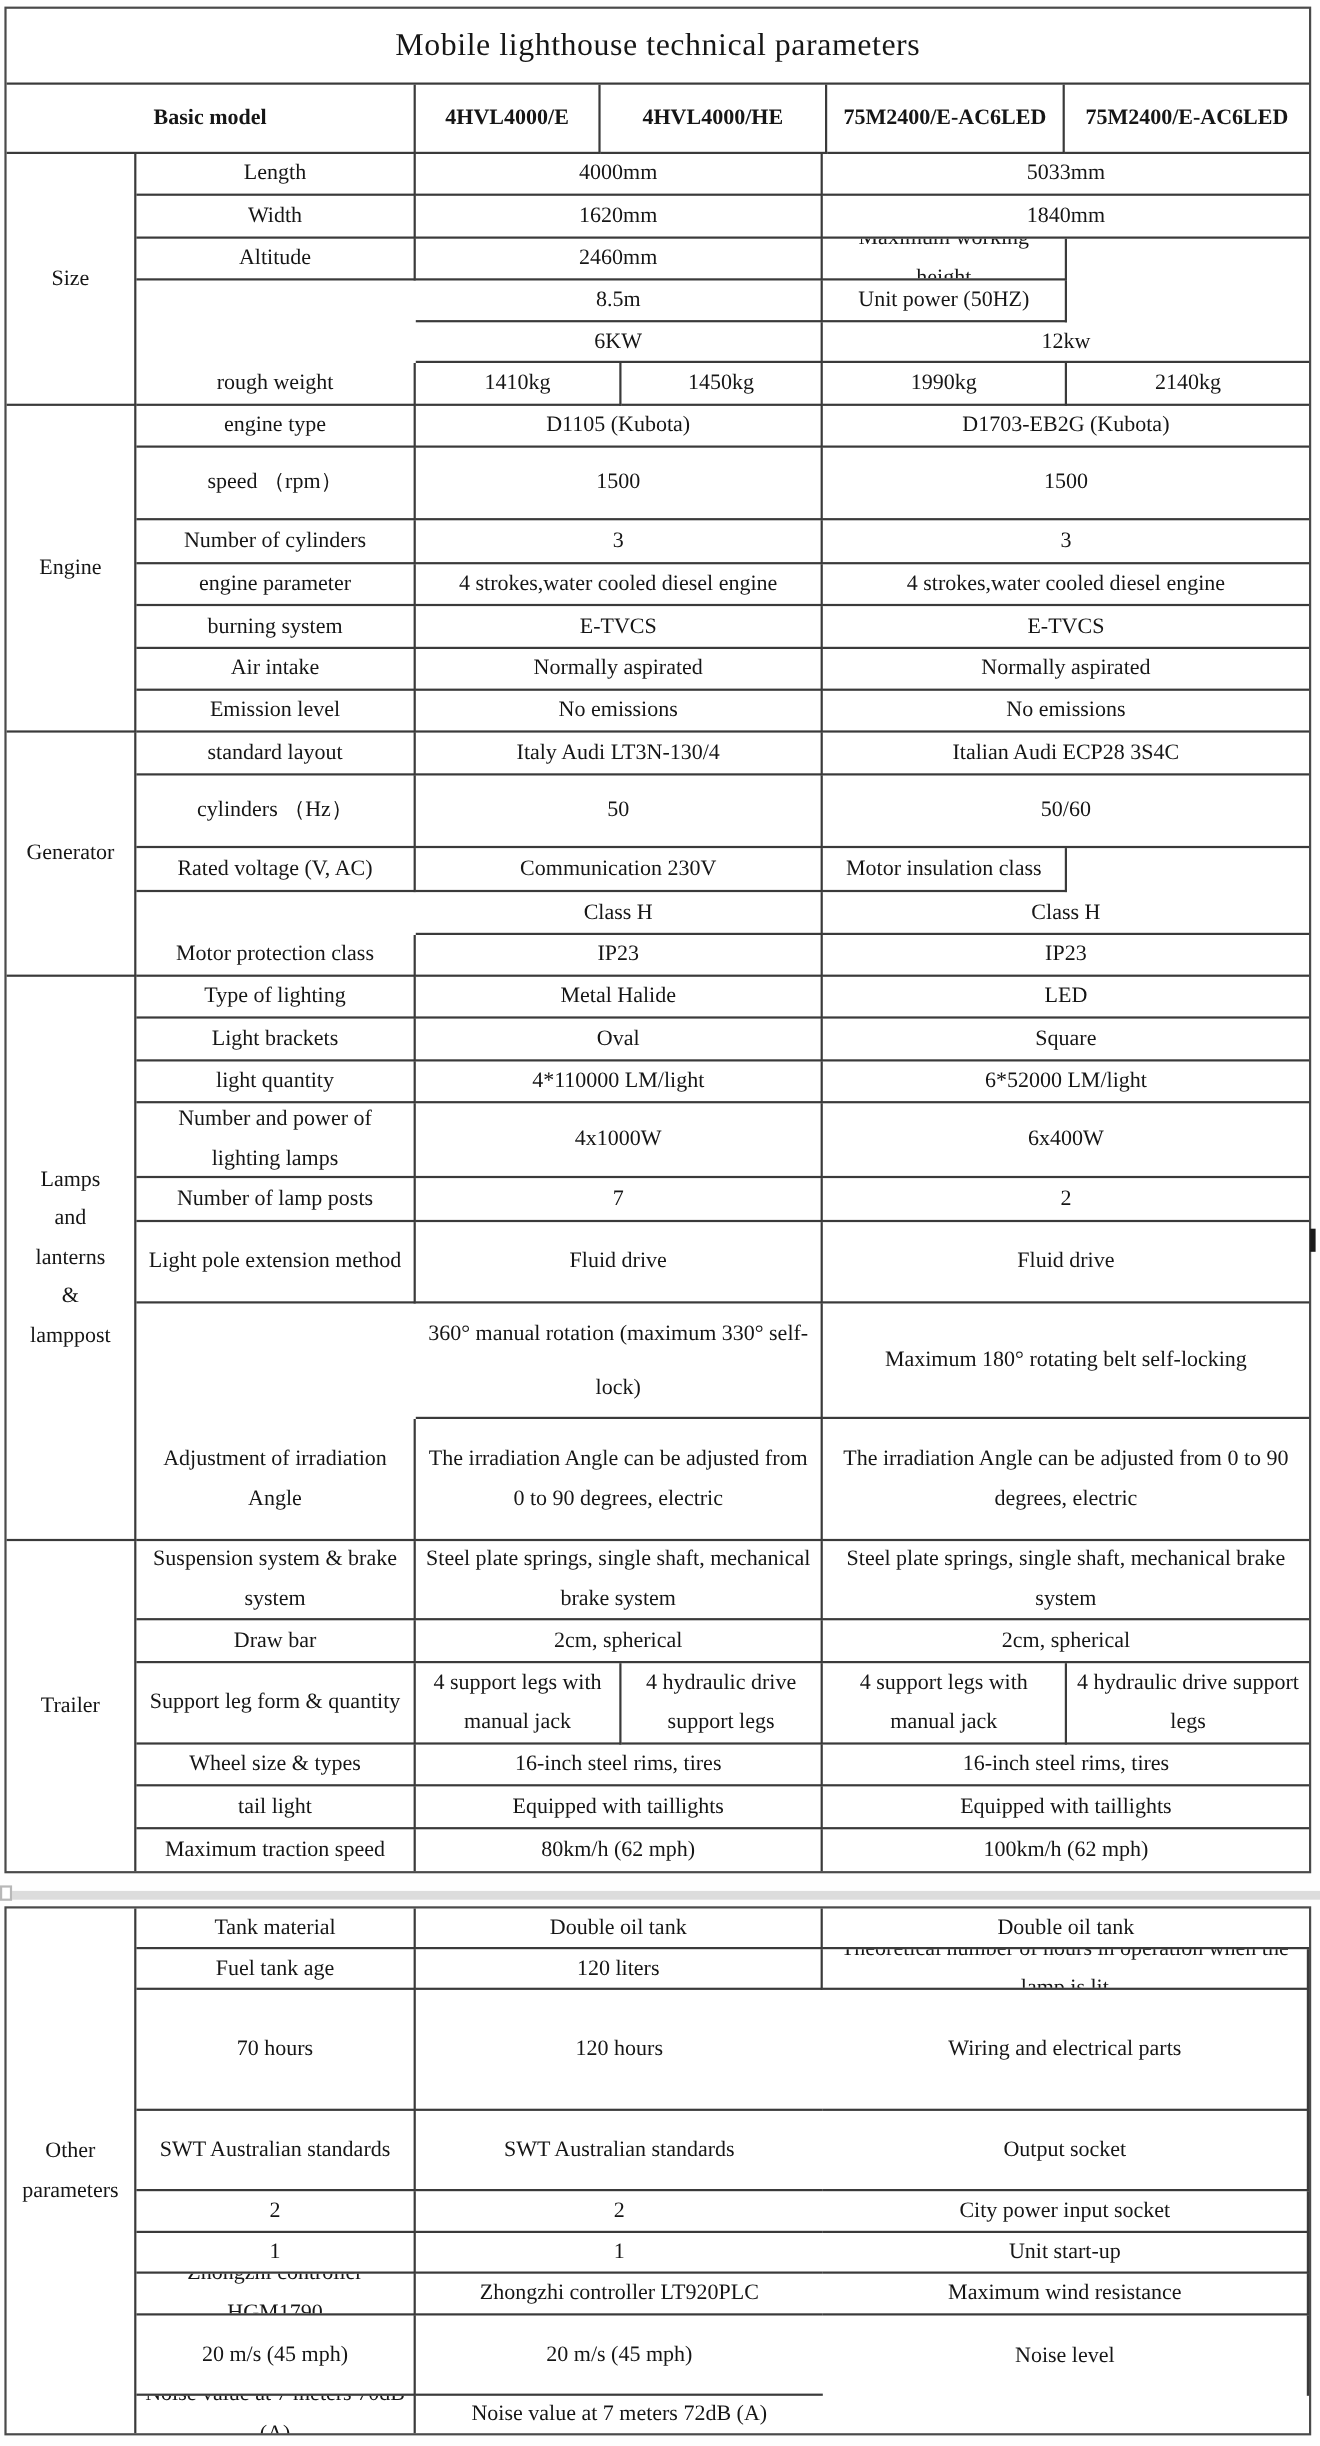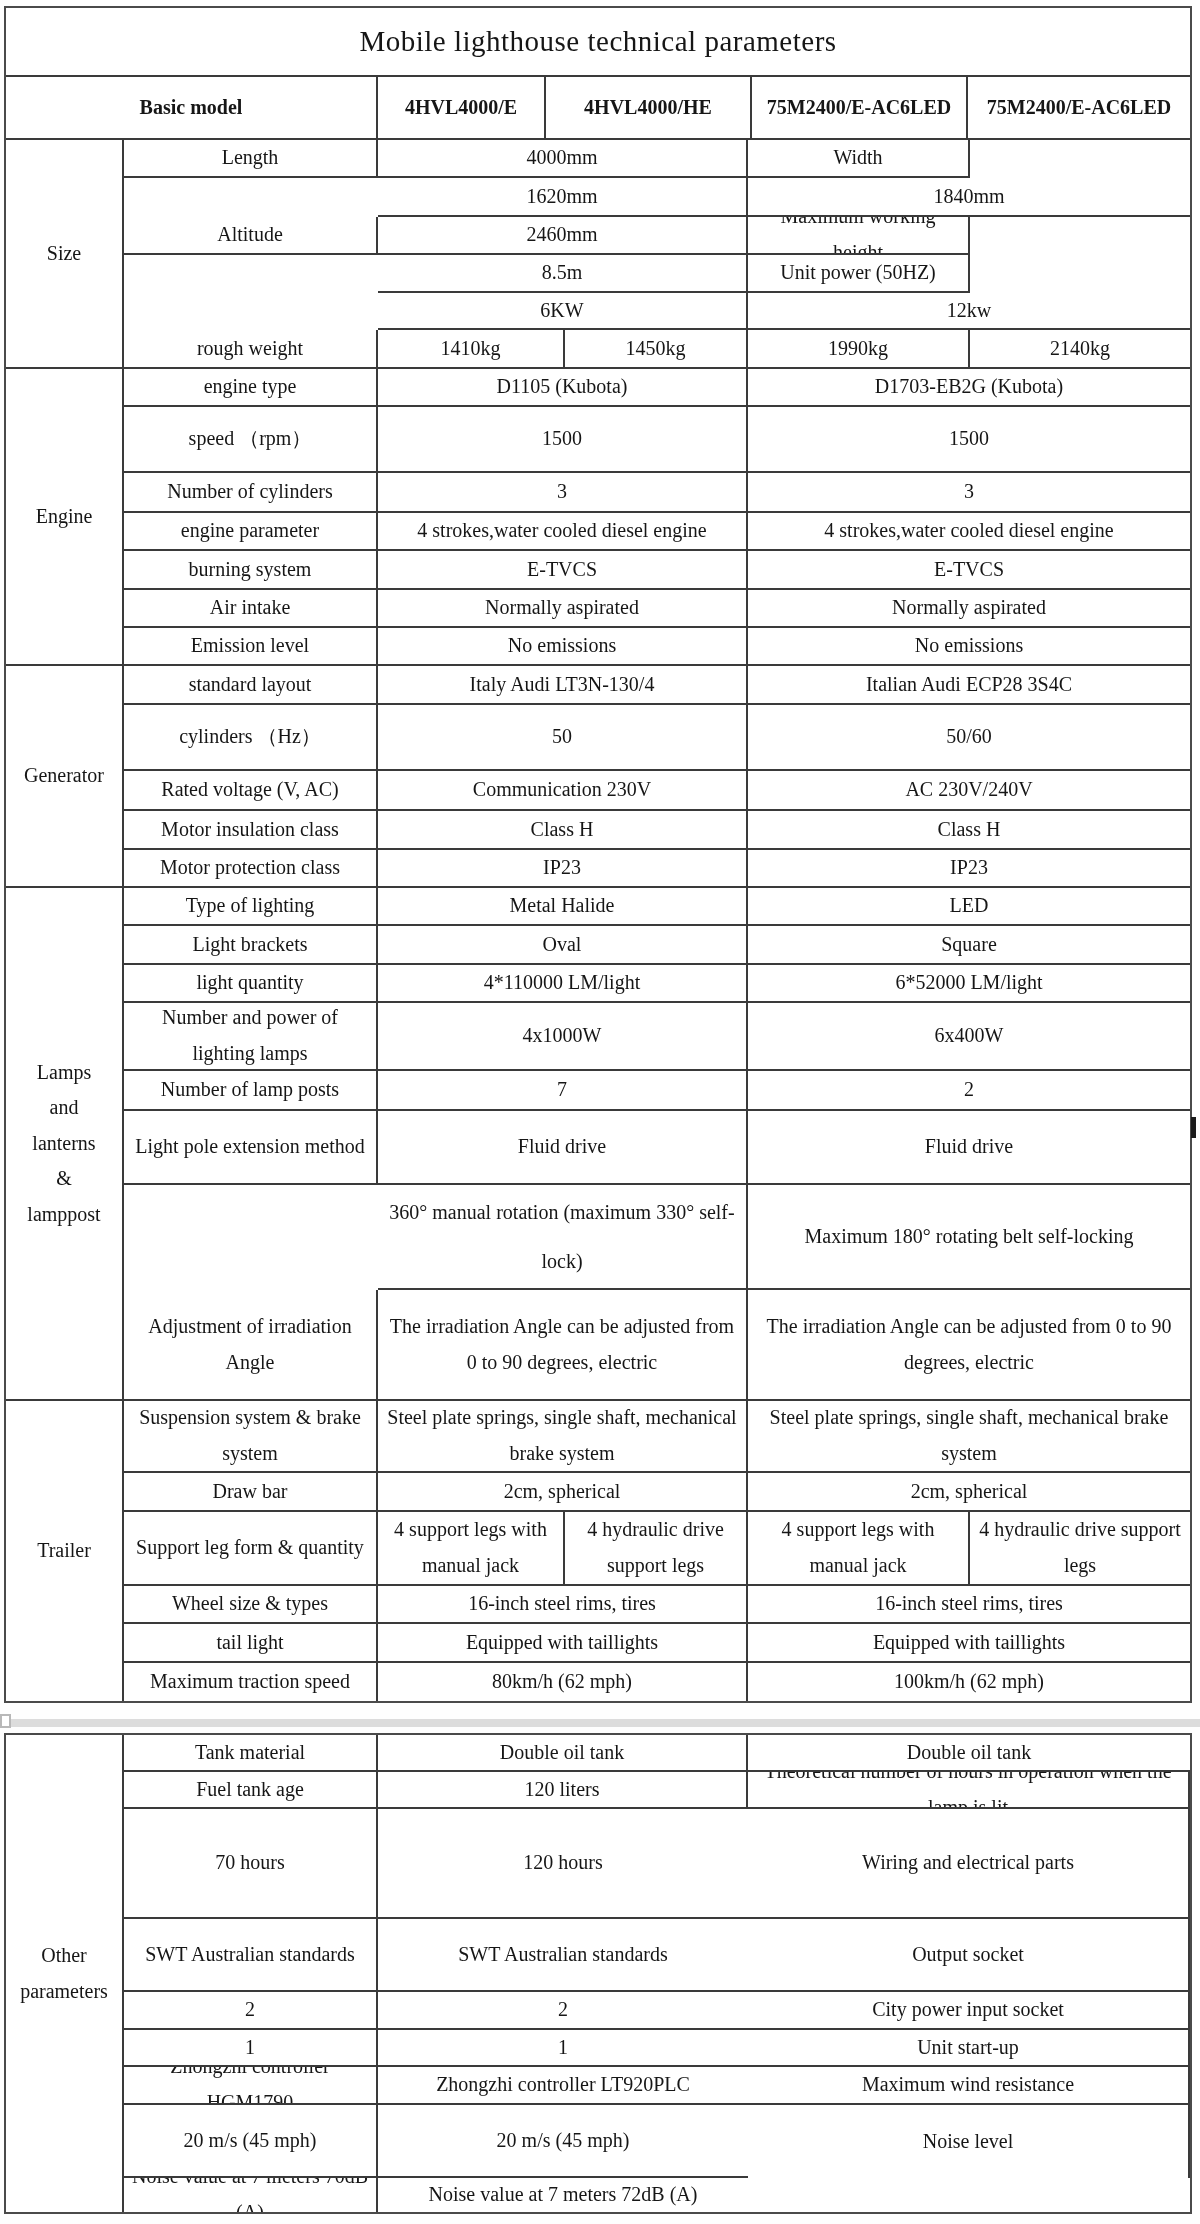--- a/index.html
+++ b/index.html
@@ -110,6 +110,7 @@
       <div class="c sec" style="grid-row: span 6">Size</div>
       <div class="c">Length</div>
       <div class="c" style="grid-column: 3 / span 2">4000mm</div>
+      <div class="c last" style="grid-column: 5 / span 2">5033mm</div>
 
       <div class="c">Width</div>
       <div class="c" style="grid-column: 3 / span 2">1620mm</div>

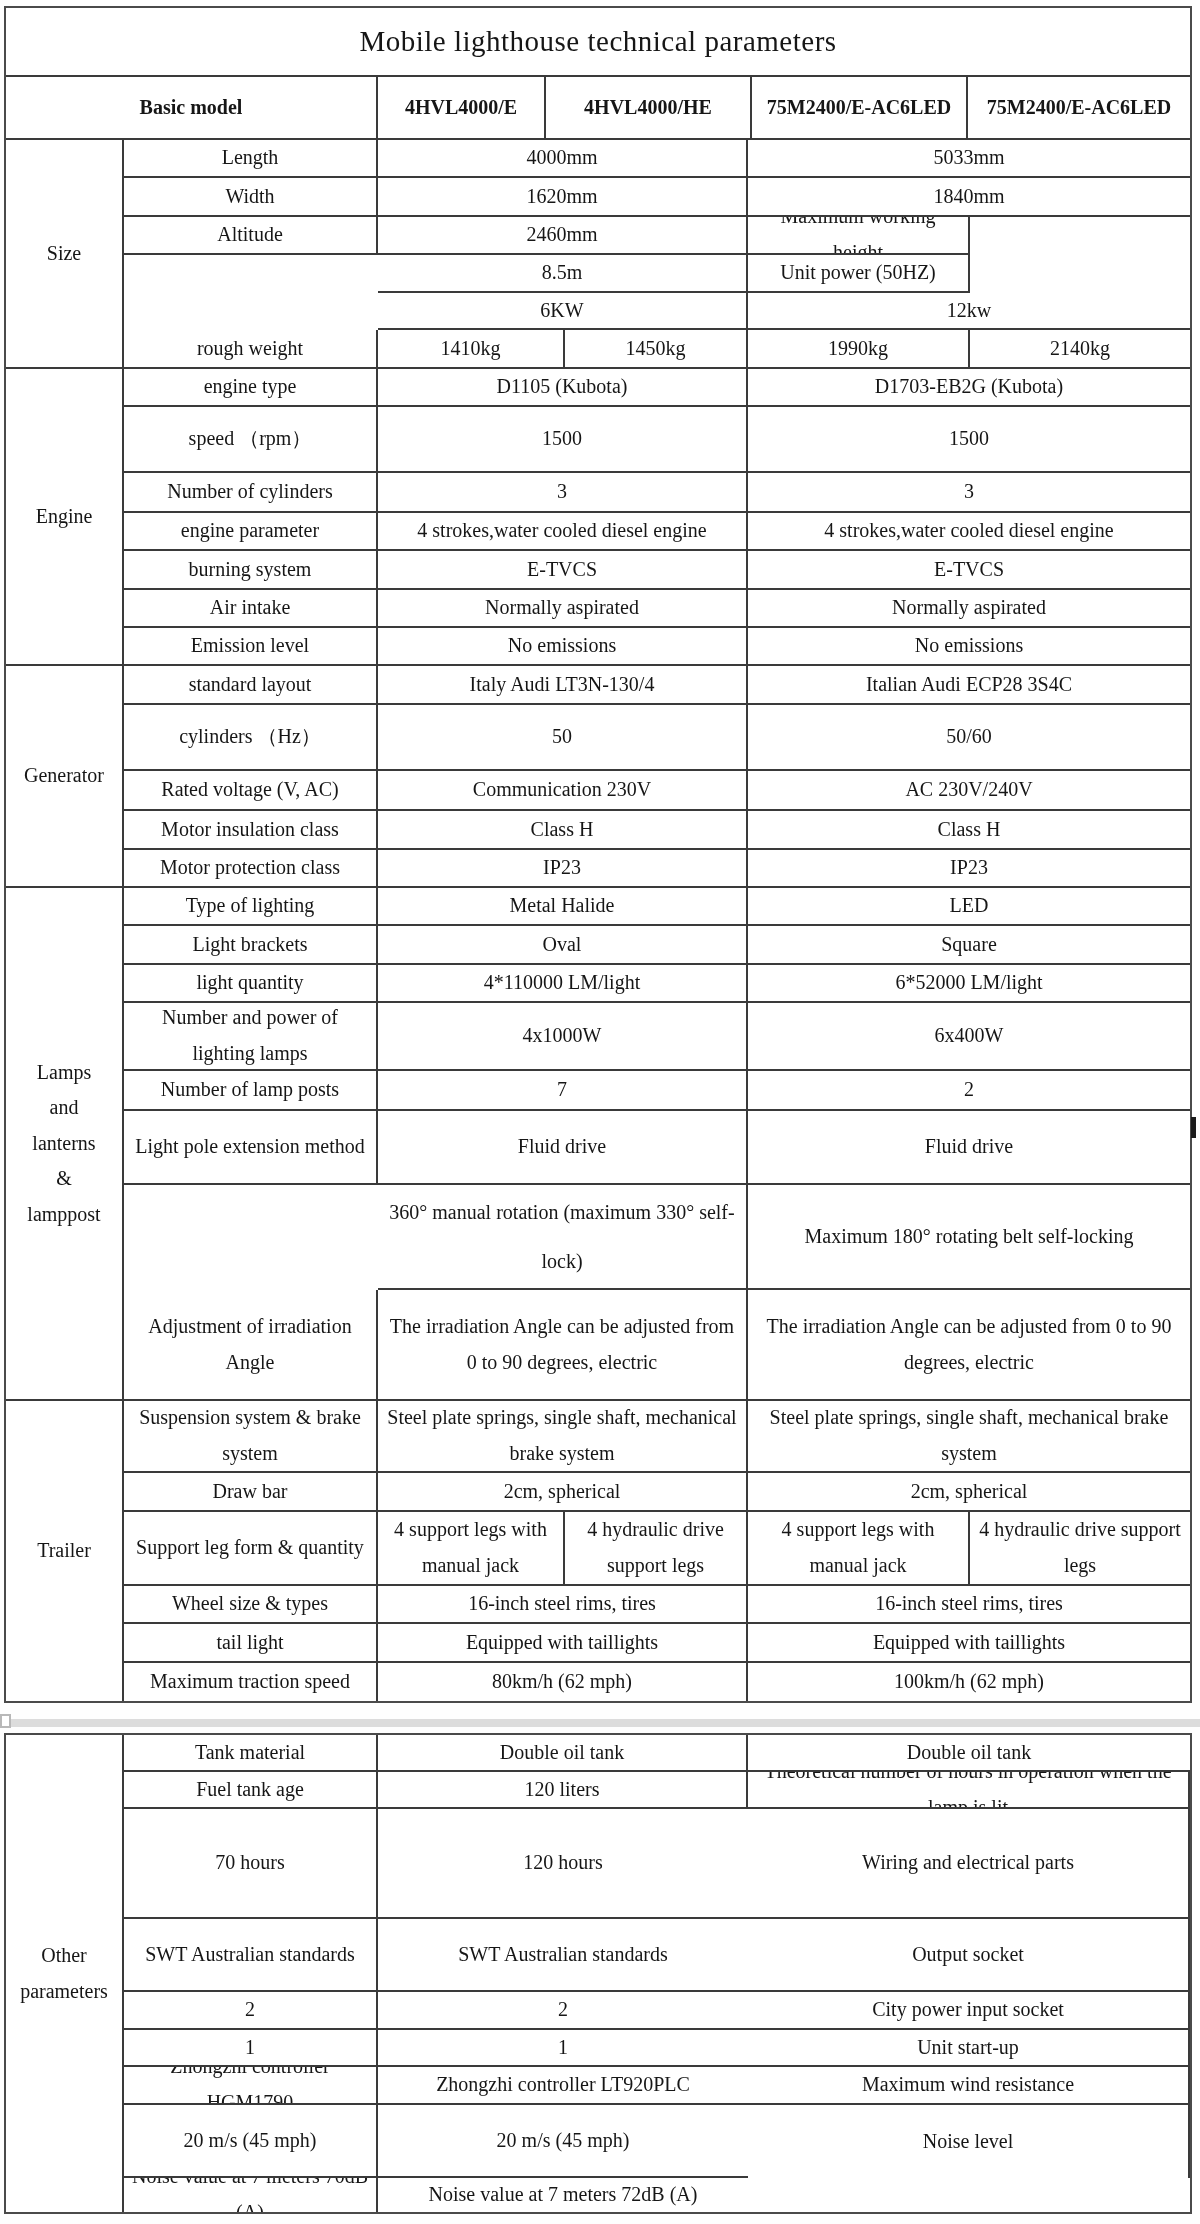--- a/index.html
+++ b/index.html
@@ -172,7 +172,6 @@
 
       <div class="c">Rated voltage (V, AC)</div>
       <div class="c" style="grid-column: 3 / span 2">Communication 230V</div>
-      <div class="c last" style="grid-column: 5 / span 2">AC 230V/240V</div>
 
       <div class="c">Motor insulation class</div>
       <div class="c" style="grid-column: 3 / span 2">Class H</div>

